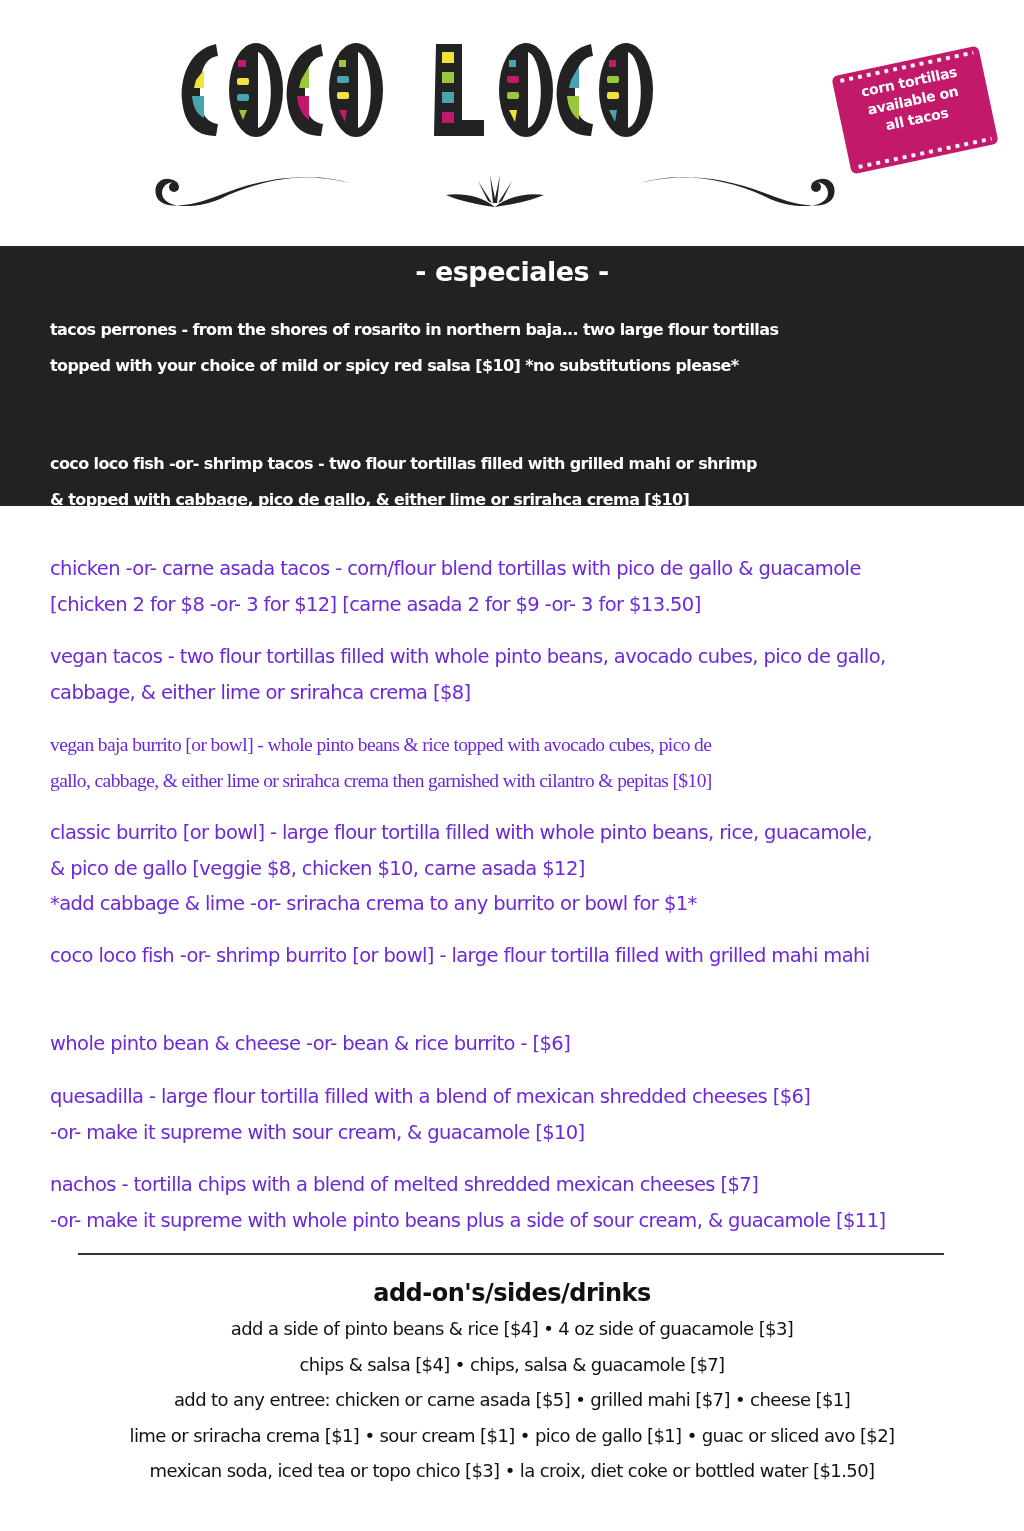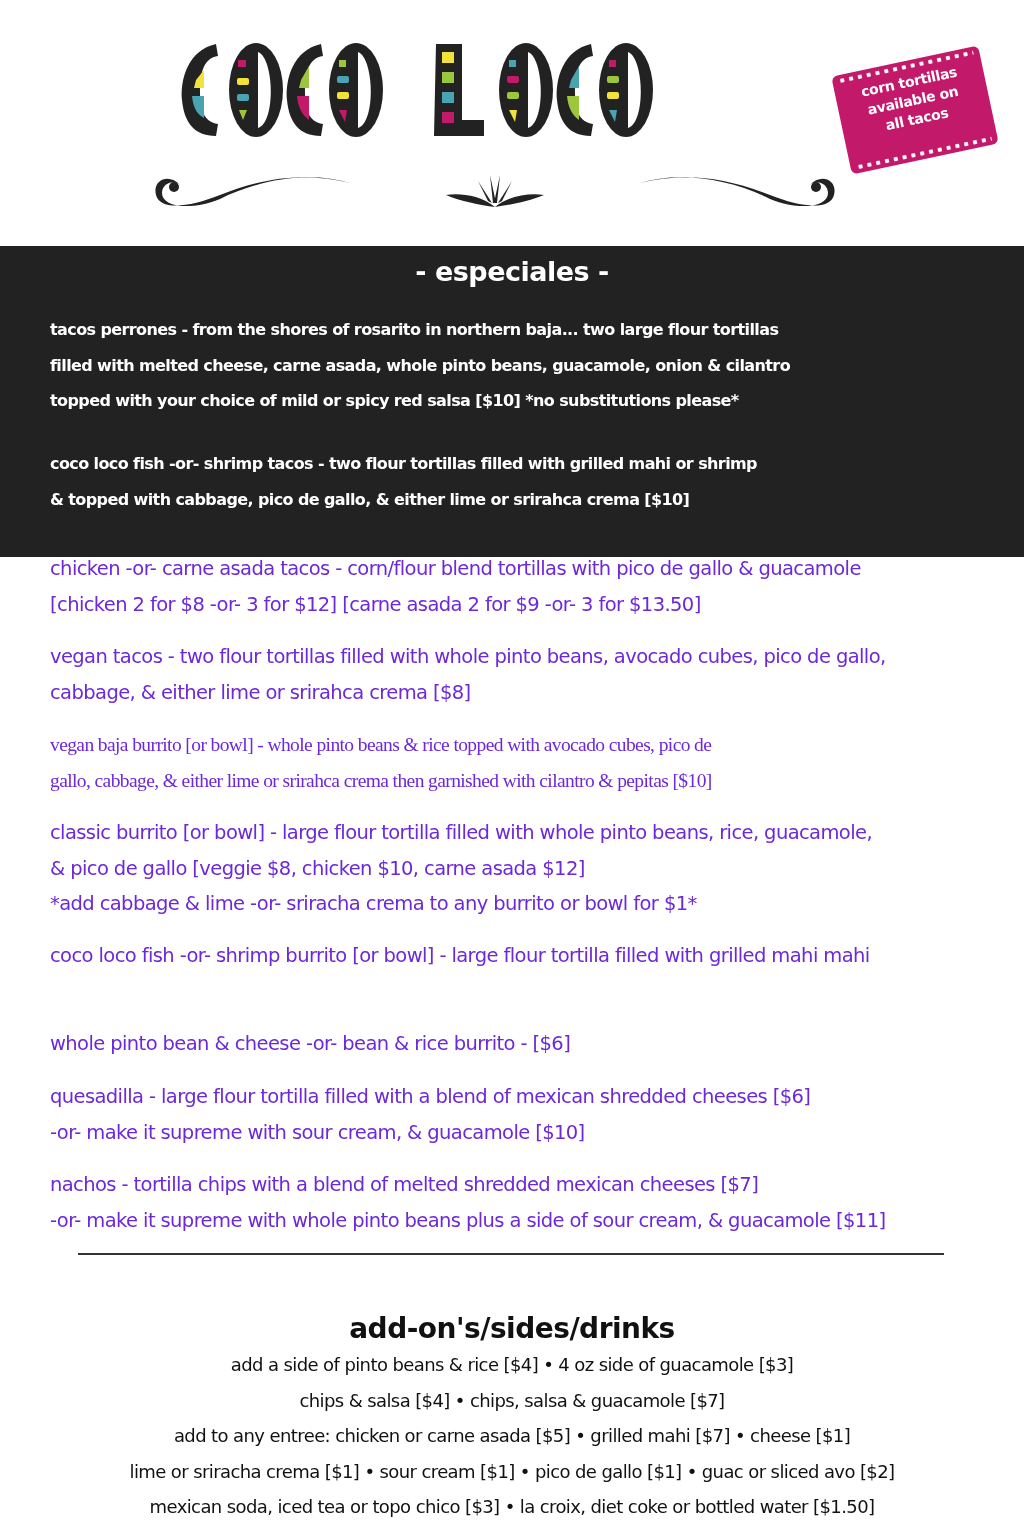--- a/index.html
+++ b/index.html
@@ -34,7 +34,7 @@
 
     
     .specials {
-      position: absolute; left: 0; top: 246px; width: 1024px; height: 311px;
+      position: absolute; left: 0; top: 246px; width: 1024px; height: 260px;
       background: #222222; color: #ffffff;
     }
     .specials-title {

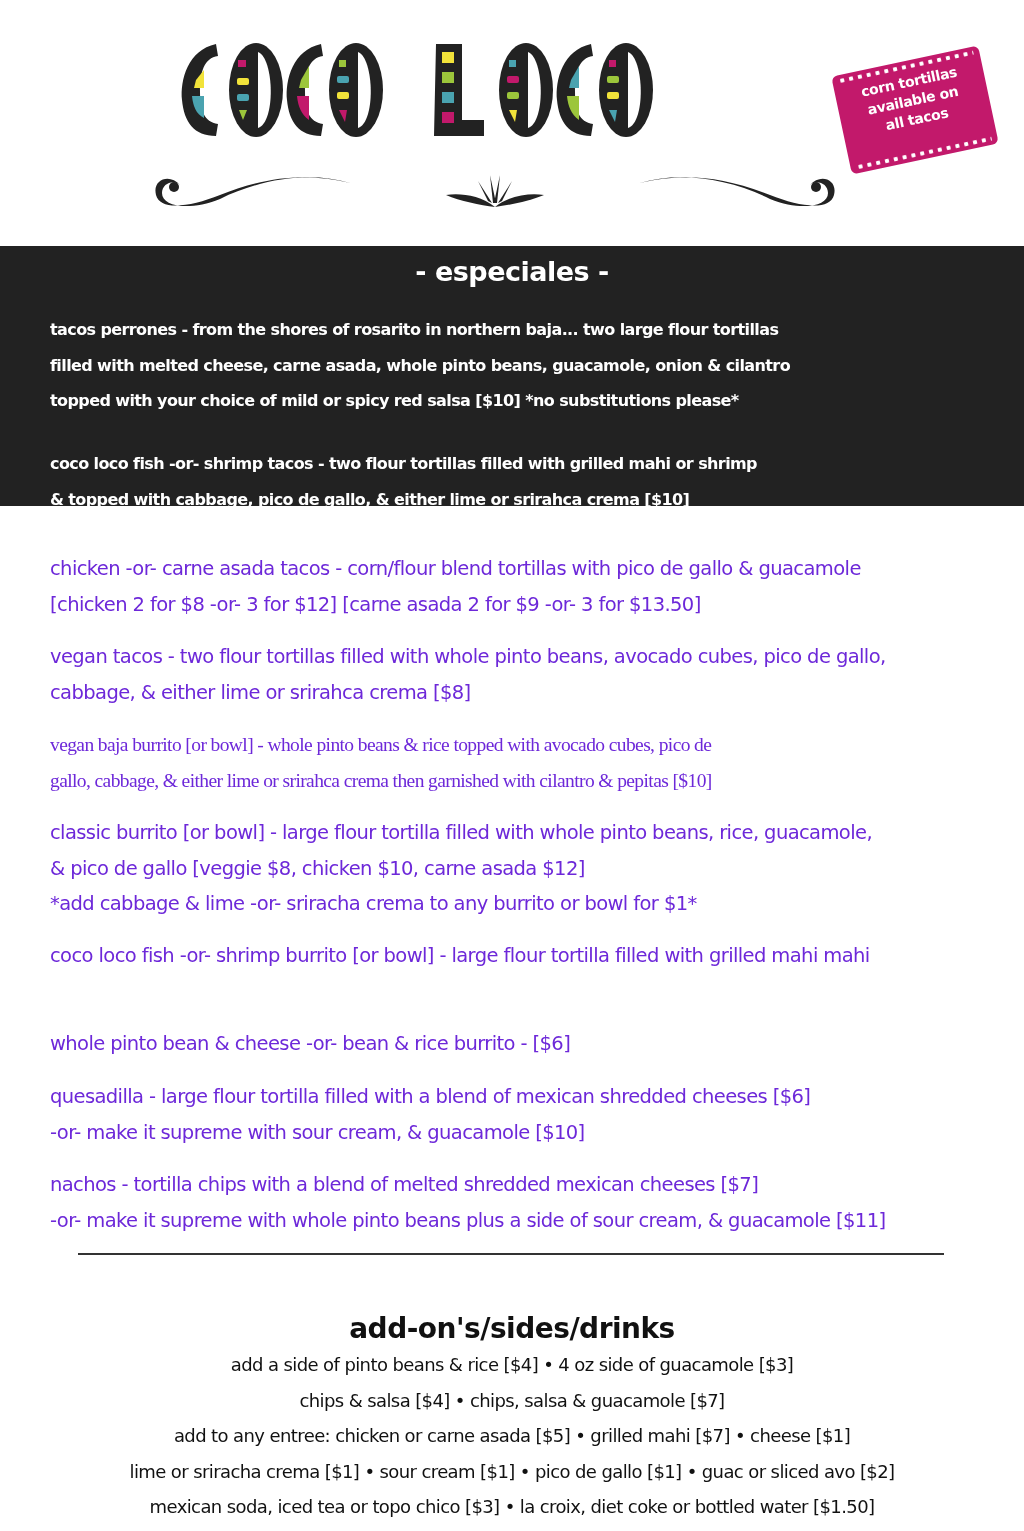--- a/index.html
+++ b/index.html
@@ -161,7 +161,6 @@
 
   <div class="special-item sp1">
     <span class="line">tacos perrones - from the shores of rosarito in northern baja... two large flour tortillas</span>
-    <span class="line">filled with melted cheese, carne asada, whole pinto beans, guacamole, onion &amp; cilantro</span>
     <span class="line">topped with your choice of mild or spicy red salsa [$10]    *no substitutions please*</span>
   </div>
 

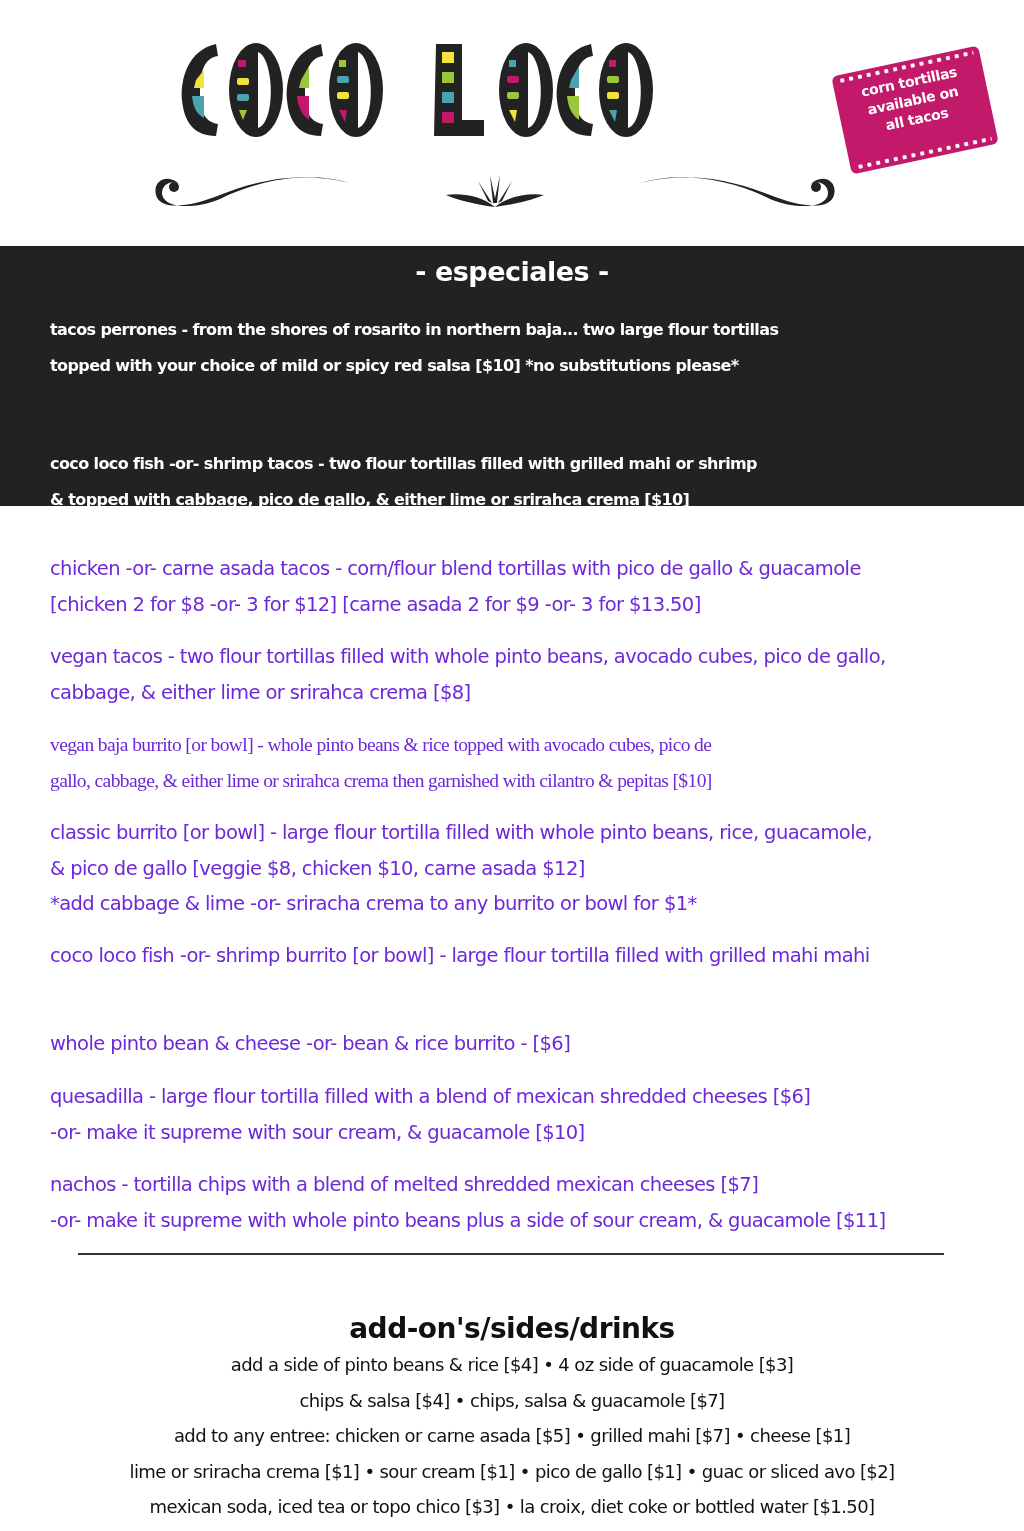--- a/index.html
+++ b/index.html
@@ -61,7 +61,7 @@
     .divider { position: absolute; left: 78px; top: 1253px; width: 866px; height: 2px; background: #333; }
 
     .addons { position: absolute; left: 0; top: 1275px; width: 1024px; text-align: center; }
-    .addons-title { font-size: 28px; font-weight: bold; line-height: 36px; letter-spacing: -0.5px; margin-top: 36px; }
+    .addons-title { font-size: 24px; font-weight: bold; line-height: 36px; letter-spacing: -0.5px; }
     .addons-line { display: block; font-size: 18px; line-height: 35.5px; letter-spacing: -0.6px; white-space: nowrap; }
   </style>
 </head>

